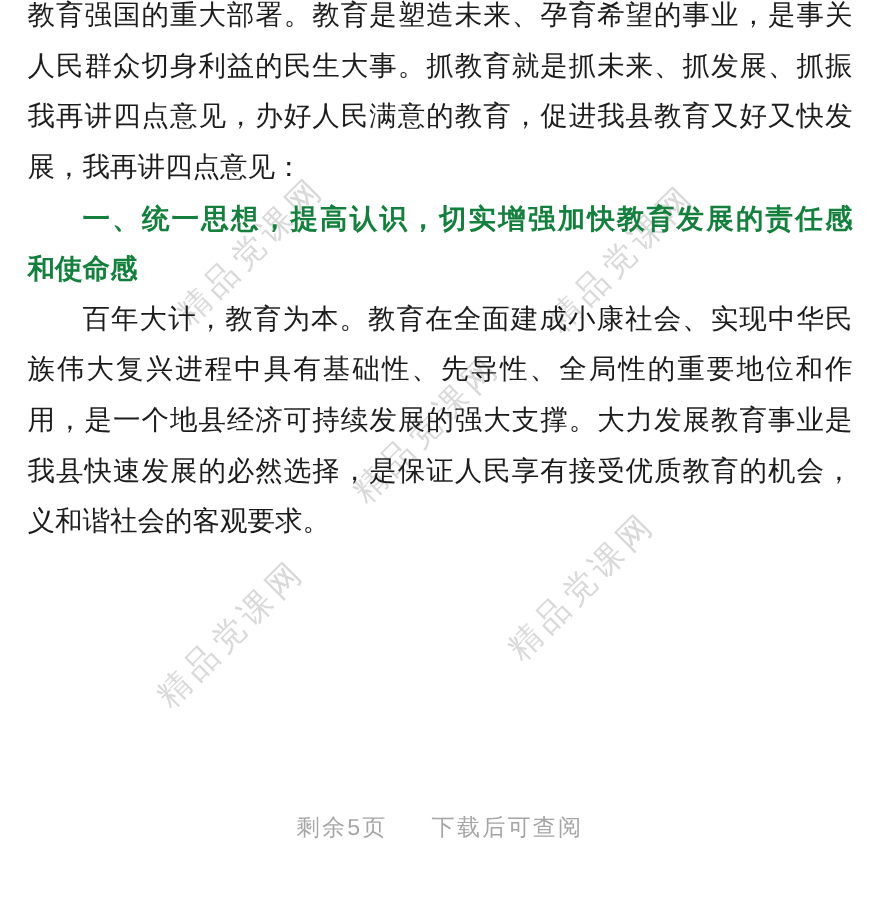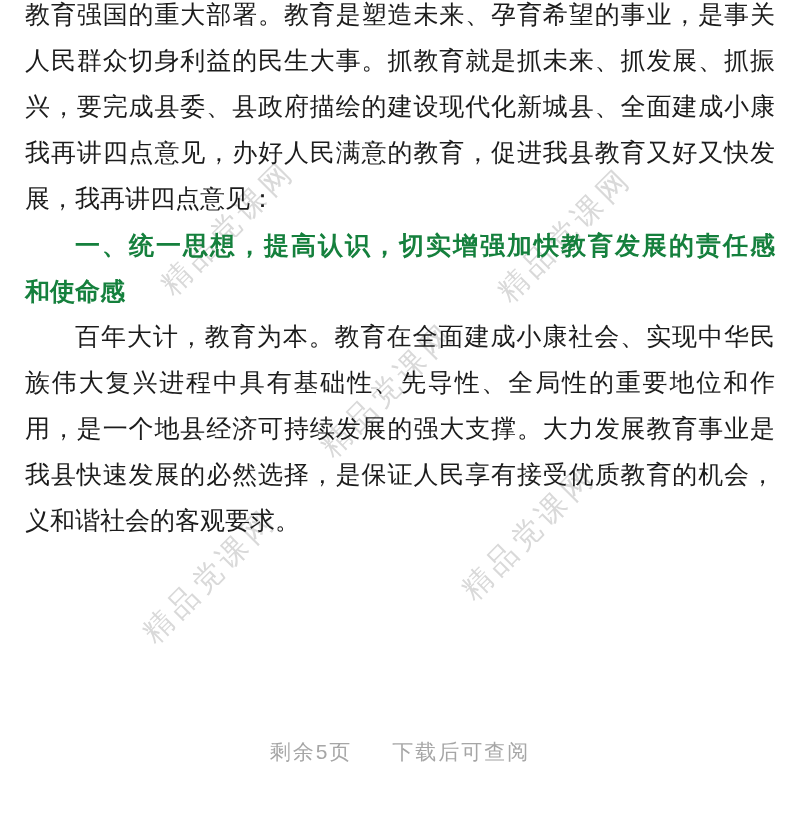--- a/index.html
+++ b/index.html
@@ -90,7 +90,6 @@
       <div class="block body">
         <div class="line">教育强国的重大部署。教育是塑造未来、孕育希望的事业，是事关</div>
         <div class="line">人民群众切身利益的民生大事。抓教育就是抓未来、抓发展、抓振</div>
-        <div class="line">兴，要完成县委、县政府描绘的建设现代化新城县、全面建成小康</div>
         <div class="line">我再讲四点意见，办好人民满意的教育，促进我县教育又好又快发</div>
         <div class="line short">展，我再讲四点意见：</div>
       </div>

